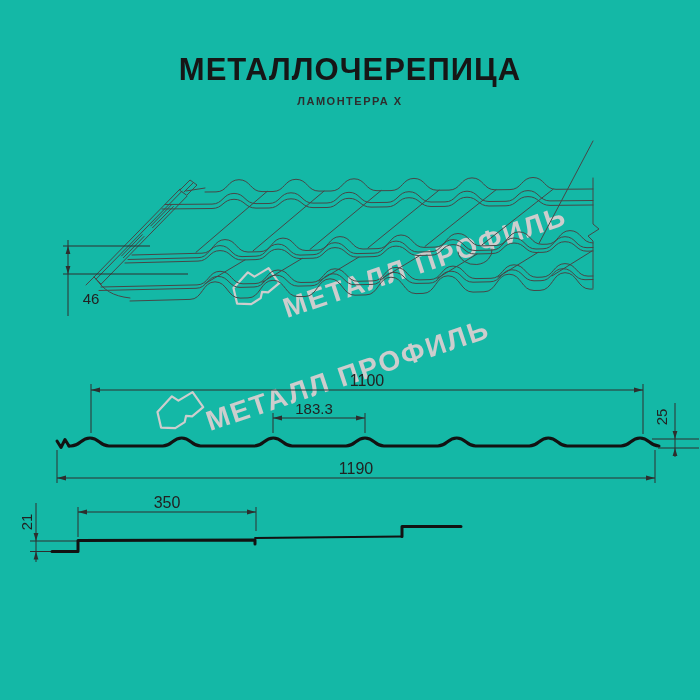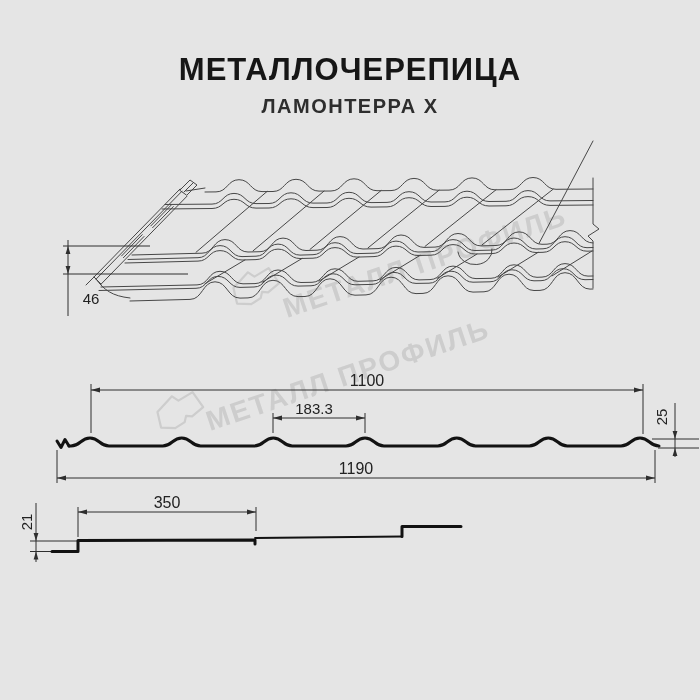--- a/index.html
+++ b/index.html
@@ -3,7 +3,7 @@
 <meta charset="utf-8">
 <style>
   html,body{margin:0;padding:0;background:#fff;}
-  .page{position:relative;width:700px;height:700px;background:#e5e5e5;overflow:hidden;
+  .page{position:relative;width:700px;height:700px;background:#14b8a6;overflow:hidden;
         font-family:"Liberation Sans",sans-serif;}
   .header{position:absolute;top:54px;left:0;right:0;text-align:center;}
   .title{font-size:31px;font-weight:700;letter-spacing:1px;color:#161616;line-height:1.05;}

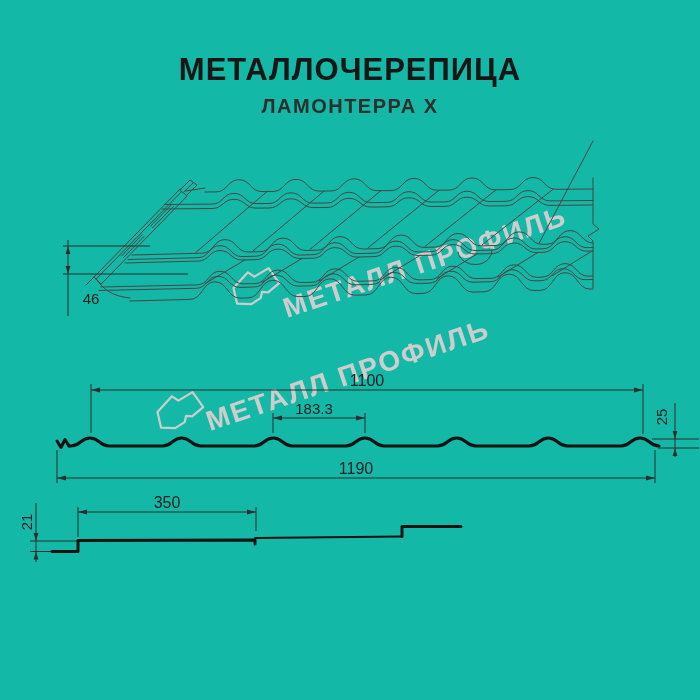--- a/index.html
+++ b/index.html
@@ -7,7 +7,7 @@
         font-family:"Liberation Sans",sans-serif;}
   .header{position:absolute;top:54px;left:0;right:0;text-align:center;}
   .title{font-size:31px;font-weight:700;letter-spacing:1px;color:#161616;line-height:1.05;}
-  .subtitle{margin-top:8px;font-size:20px;font-weight:600;letter-spacing:1.5px;color:#2e2e2e;}
+  .subtitle{margin-top:8px;font-size:11px;font-weight:600;letter-spacing:1.5px;color:#2e2e2e;}
   svg.sheet{position:absolute;left:0;top:0;}
   .thin{stroke:#474747;stroke-width:1;fill:none;stroke-linecap:round;}
   .thick{stroke:#121212;stroke-width:3;fill:none;stroke-linejoin:round;stroke-linecap:round;}

